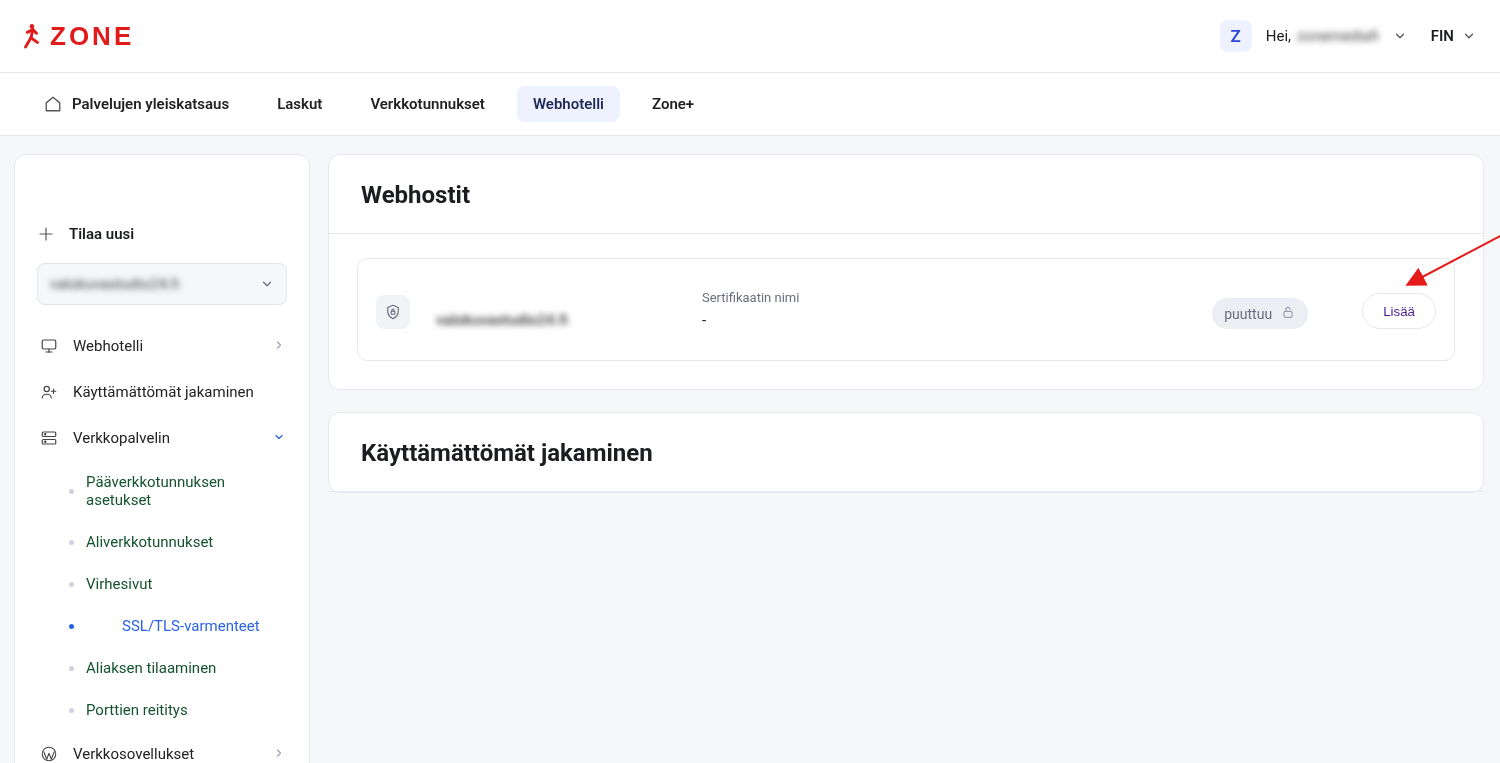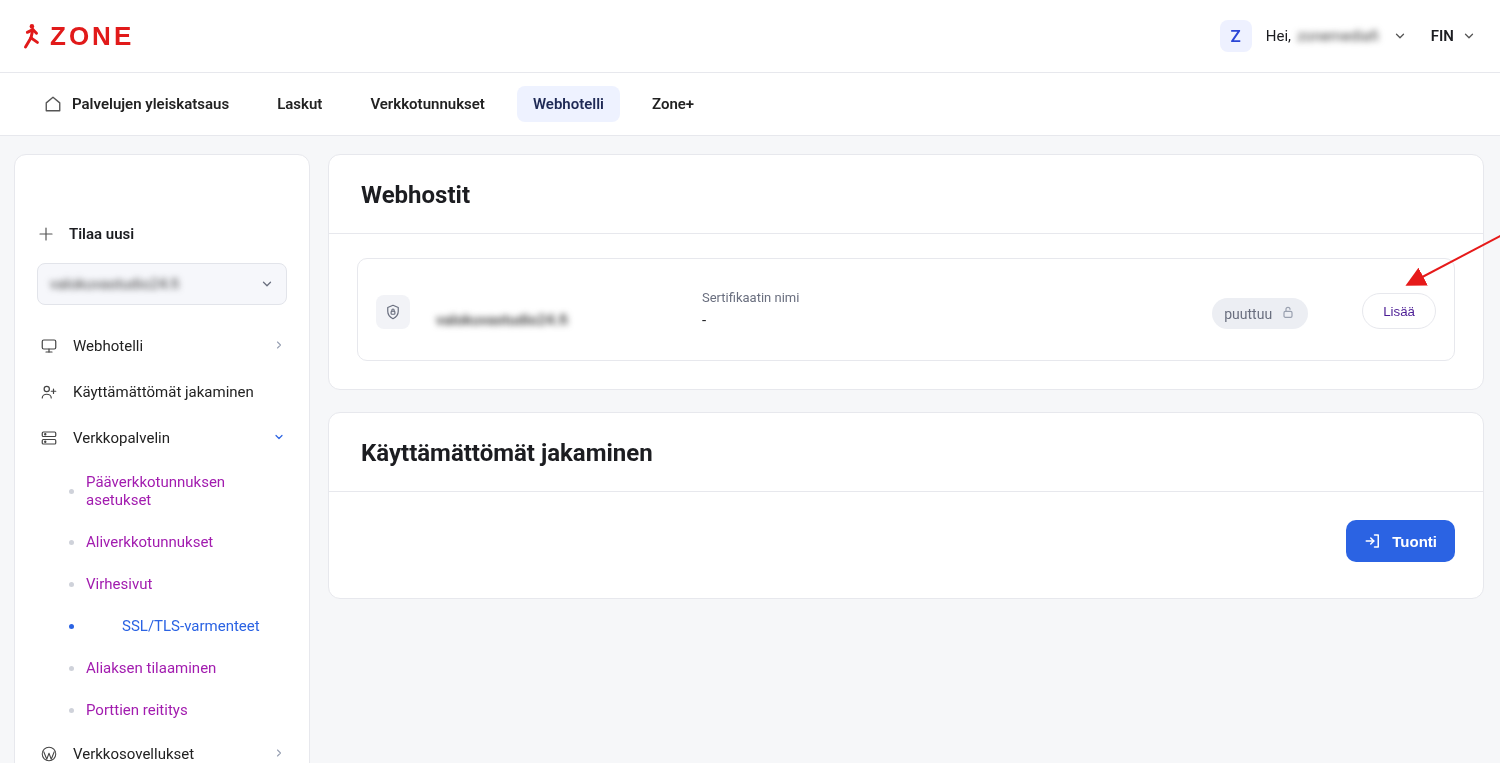--- a/index.html
+++ b/index.html
@@ -97,7 +97,7 @@
   .snav-ico{width:20px;display:flex;justify-content:center;color:#444;}
   .snav-sub{padding-left:34px;display:flex;flex-direction:column;gap:4px;}
   .snav-sub .sub{
-    display:flex;align-items:center;gap:12px;padding:10px 6px;border-radius:8px;cursor:pointer;color:#a21caf;
+    display:flex;align-items:center;gap:12px;padding:10px 6px;border-radius:8px;cursor:pointer;color:#14532d;
   }
   .snav-sub .dot{width:5px;height:5px;border-radius:50%;background:#cfd2da;flex:0 0 5px;}
   .snav-sub .sub.active{color:var(--blue);gap:48px;}

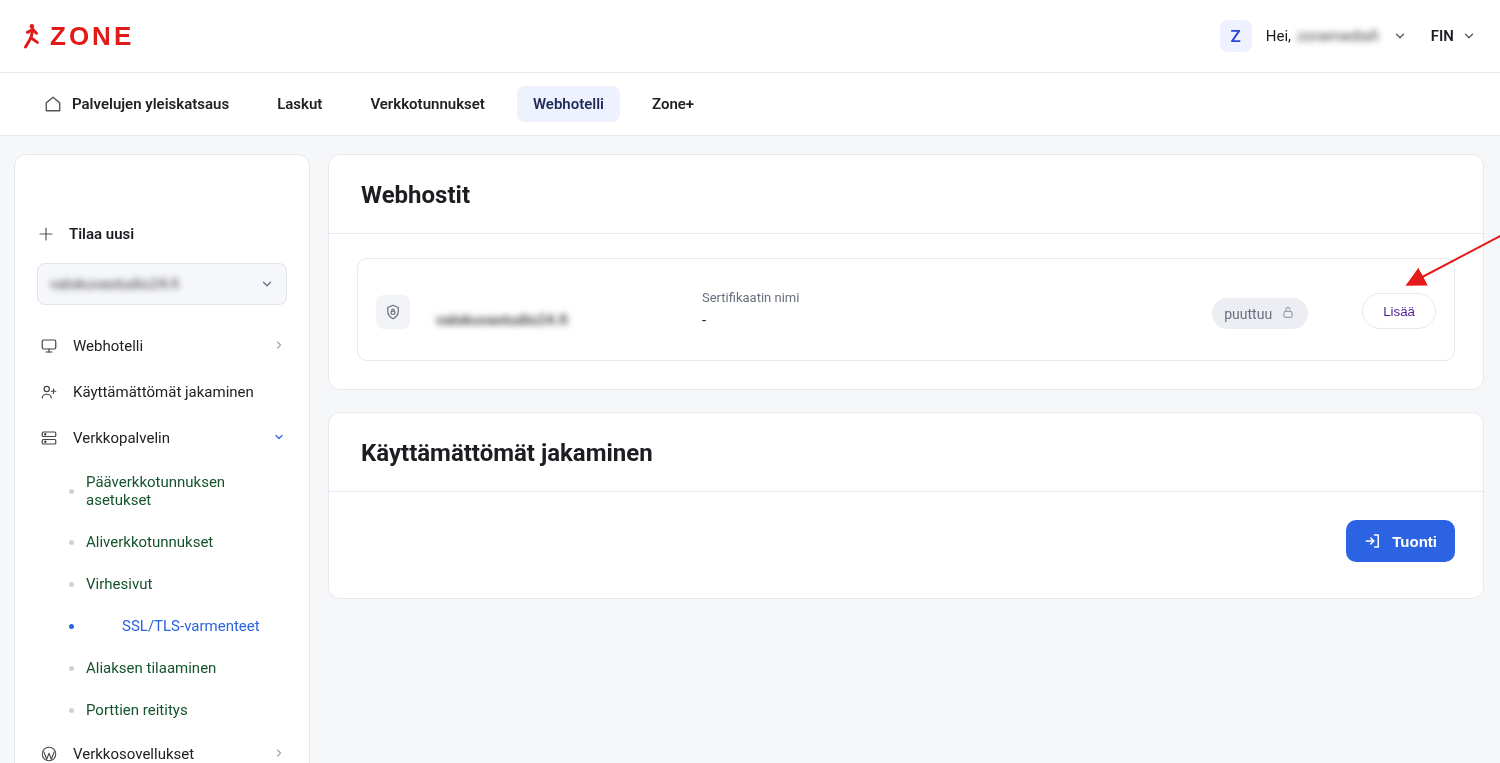--- a/index.html
+++ b/index.html
@@ -383,18 +383,6 @@
     <section class="panel">
       <div class="panel-title">Käyttämättömät jakaminen</div>
       <div class="panel-divider"></div>
-      <div class="panel2-actions">
-        <button class="btn-primary">
-          <span class="ico">
-            <svg width="18" height="18" viewBox="0 0 24 24" fill="none" stroke="currentColor" stroke-width="2" stroke-linecap="round" stroke-linejoin="round">
-              <path d="M14 4h5v16h-5"></path>
-              <polyline points="9 8 13 12 9 16"></polyline>
-              <line x1="3" y1="12" x2="13" y2="12"></line>
-            </svg>
-          </span>
-          <span>Tuonti</span>
-        </button>
-      </div>
     </section>
 
   </main>

